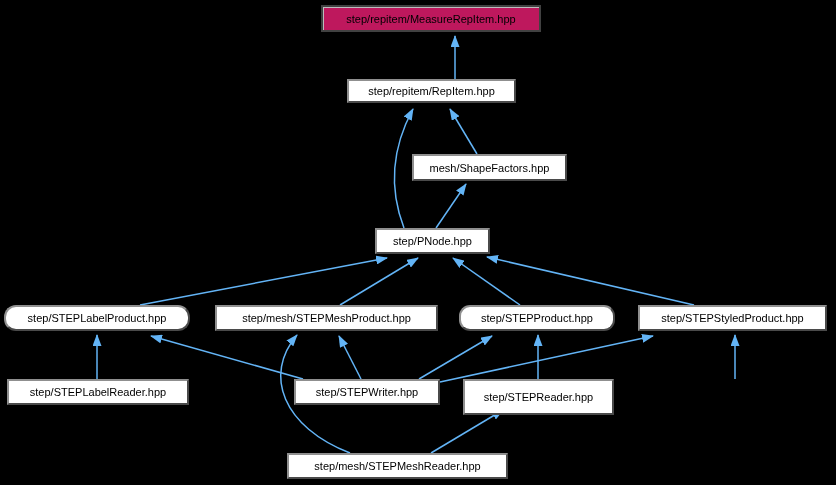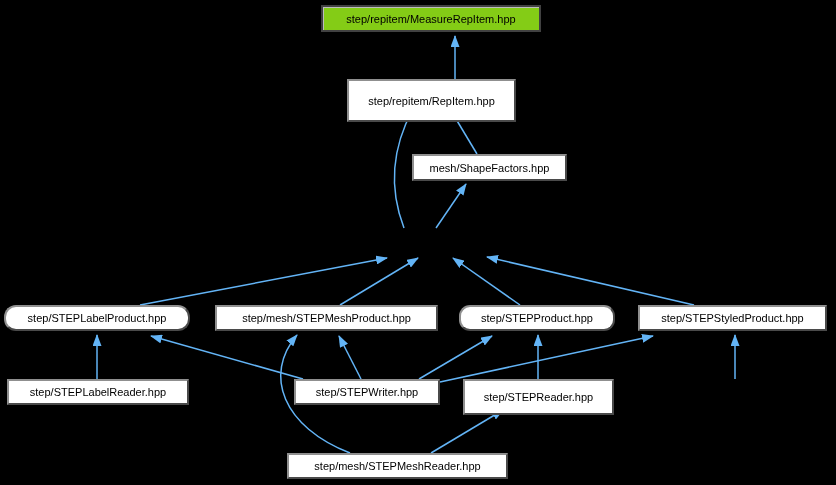--- a/index.html
+++ b/index.html
@@ -26,7 +26,7 @@
     cursor:pointer;
   }
   .node.highlighted{
-    background:#84cc16;
+    background:#be185d;
     border-color:#414141;
     box-shadow:inset 1px 1px 0 #bdbdbd;
   }

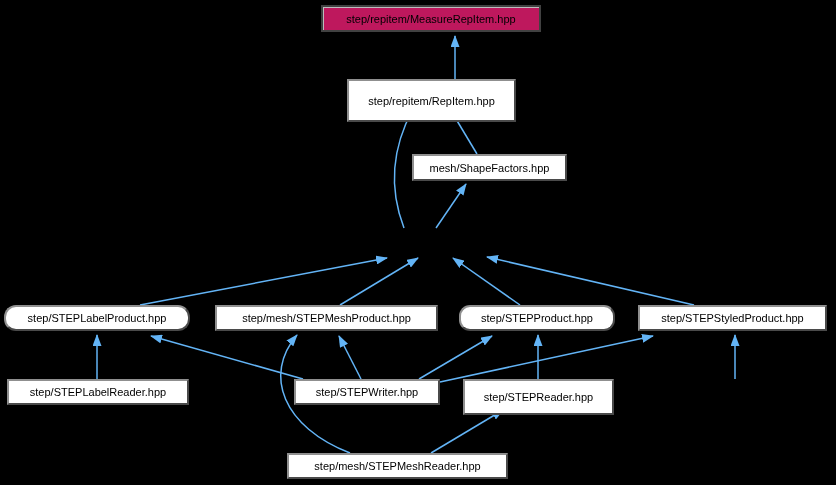--- a/index.html
+++ b/index.html
@@ -64,7 +64,7 @@
 <div class="node highlighted" style="left: 321px; top: 5px; width: 220px; height: 27px;">
       <span>step/repitem/MeasureRepItem.hpp</span>
     </div>
-    <div class="node" style="left: 347px; top: 79px; width: 169px; height: 43px;">
+    <div class="node" style="left: 347px; top: 79px; width: 169px; height: 24px;">
       <span>step/repitem/RepItem.hpp</span>
     </div>
     <div class="node" style="left: 412px; top: 154px; width: 155px; height: 27px;">

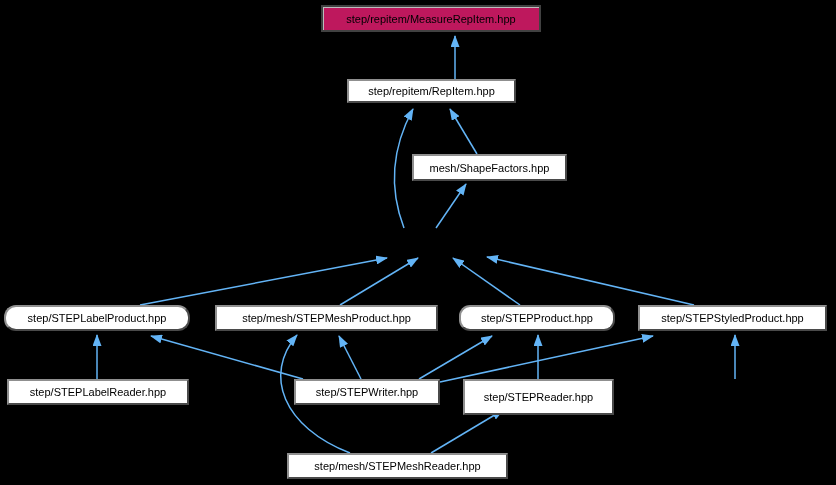--- a/index.html
+++ b/index.html
@@ -70,6 +70,9 @@
     <div class="node" style="left: 412px; top: 154px; width: 155px; height: 27px;">
       <span>mesh/ShapeFactors.hpp</span>
     </div>
+    <div class="node" style="left: 375px; top: 228px; width: 115px; height: 26px;">
+      <span>step/PNode.hpp</span>
+    </div>
     <div class="node" style="left: 4px; top: 305px; width: 186px; height: 26px; border-radius: 12px;">
       <span>step/STEPLabelProduct.hpp</span>
     </div>

